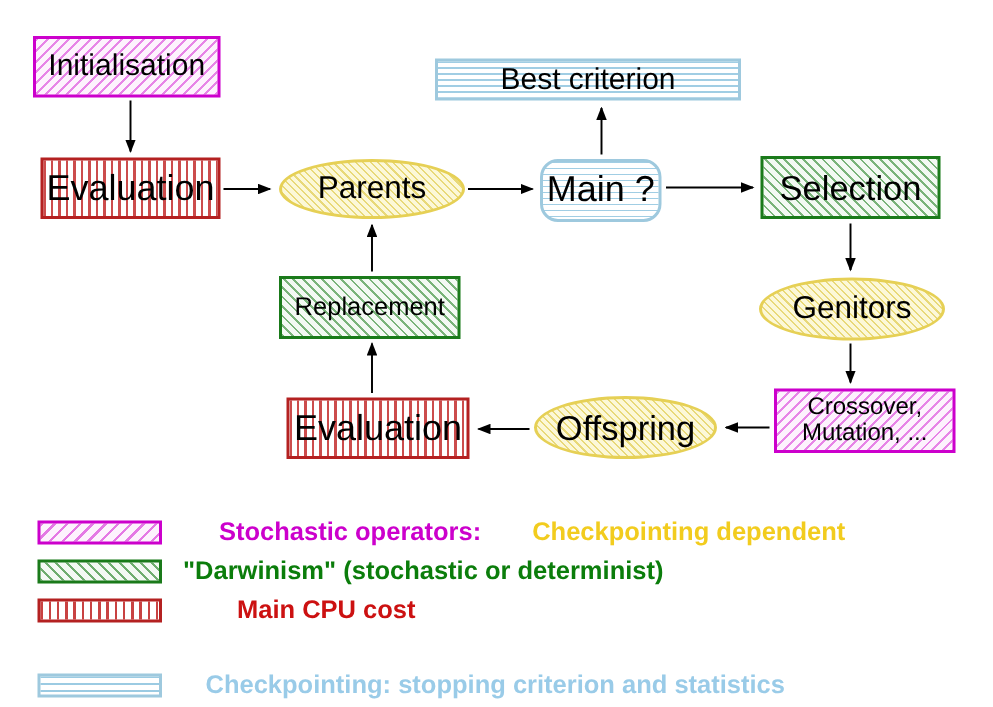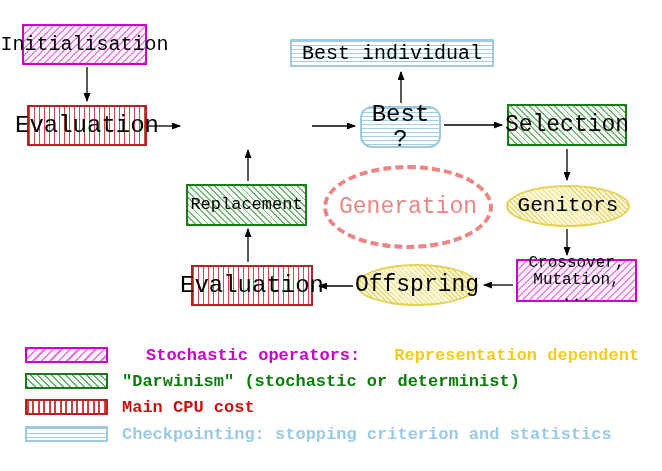--- a/index.html
+++ b/index.html
@@ -5,7 +5,7 @@
   html,body{margin:0;padding:0;background:#ffffff;}
   .canvas{
     position:relative;width:662px;height:471px;background:#ffffff;overflow:hidden;
-    font-family:Liberation Mono, monospace;
+    font-family:Liberation Sans, sans-serif;
   }
   .arrows{position:absolute;left:0;top:0;width:662px;height:471px;pointer-events:none;}
   .node{

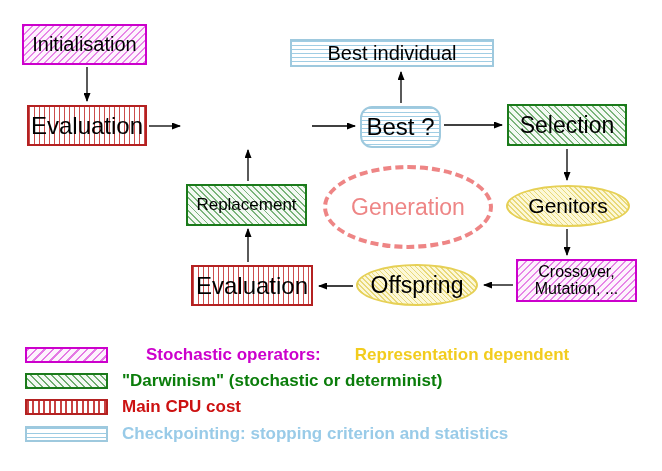--- a/index.html
+++ b/index.html
@@ -101,7 +101,7 @@
 
 
   <div class="node cyan-box n-best">
-    <span>Best individual</span>
+    <span>Best criterion</span>
   </div>
 
   <div class="node cyan-box n-stop">

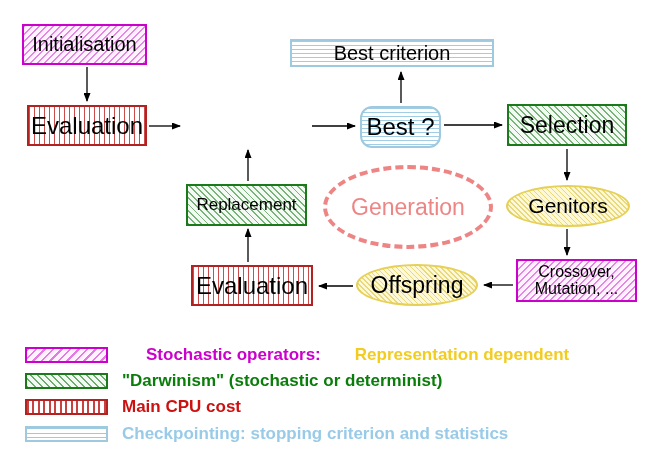--- a/index.html
+++ b/index.html
@@ -99,6 +99,9 @@
     <span>Evaluation</span>
   </div>
 
+  <div class="node yellow-ellipse n-parents">
+    <span>Parents</span>
+  </div>
 
   <div class="node cyan-box n-best">
     <span>Best criterion</span>

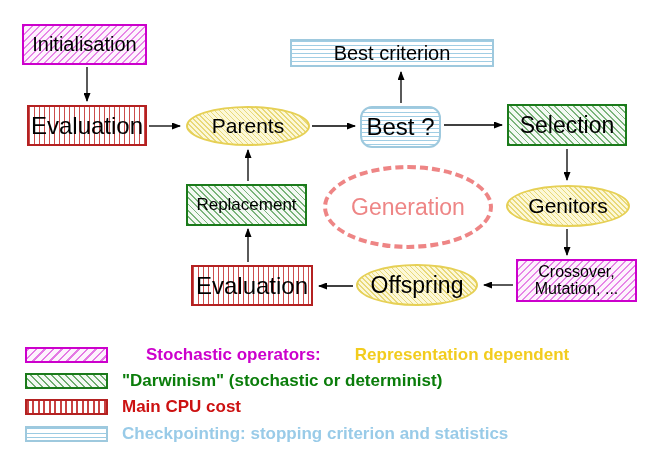--- a/index.html
+++ b/index.html
@@ -108,7 +108,7 @@
   </div>
 
   <div class="node cyan-box n-stop">
-    <span>Best ?</span>
+    <span>Main ?</span>
   </div>
 
   <div class="node green-box n-selection">

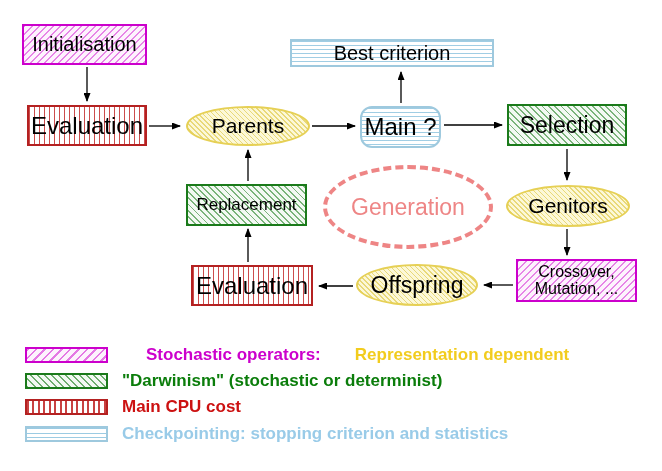--- a/index.html
+++ b/index.html
@@ -136,9 +136,6 @@
     <span>Replacement</span>
   </div>
 
-  <div class="node dashed-ellipse n-generation">
-    <span>Generation</span>
-  </div>
 
   <div class="legend-row" style="top:345px;gap:24px;">
     <span class="swatch sw-magenta"></span>

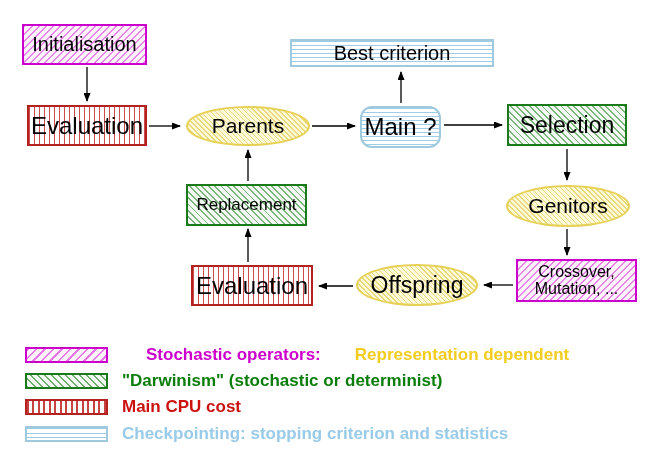--- a/index.html
+++ b/index.html
@@ -140,7 +140,7 @@
   <div class="legend-row" style="top:345px;gap:24px;">
     <span class="swatch sw-magenta"></span>
     <span class="legend-text lt-magenta">Stochastic operators:</span>
-    <span class="legend-text lt-yellow">Representation dependent</span>
+    <span class="legend-text lt-yellow">Checkpointing dependent</span>
   </div>
 
   <div class="legend-row" style="top:371px;">

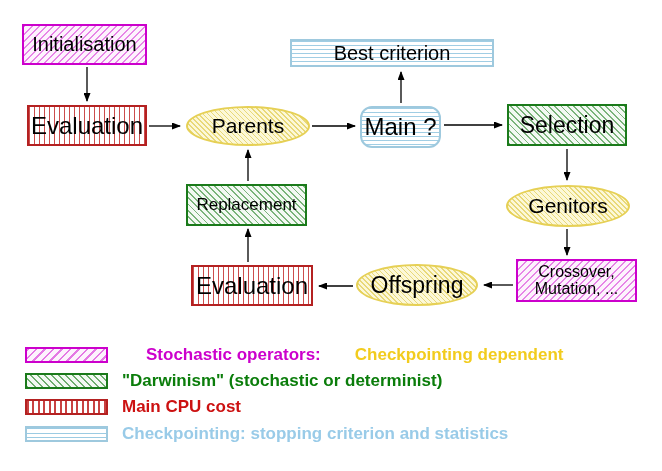--- a/index.html
+++ b/index.html
@@ -148,7 +148,7 @@
     <span class="legend-text lt-green">"Darwinism" (stochastic or determinist)</span>
   </div>
 
-  <div class="legend-row" style="top:397px;">
+  <div class="legend-row" style="top:397px;gap:36px;">
     <span class="swatch sw-red"></span>
     <span class="legend-text lt-red">Main CPU cost</span>
   </div>

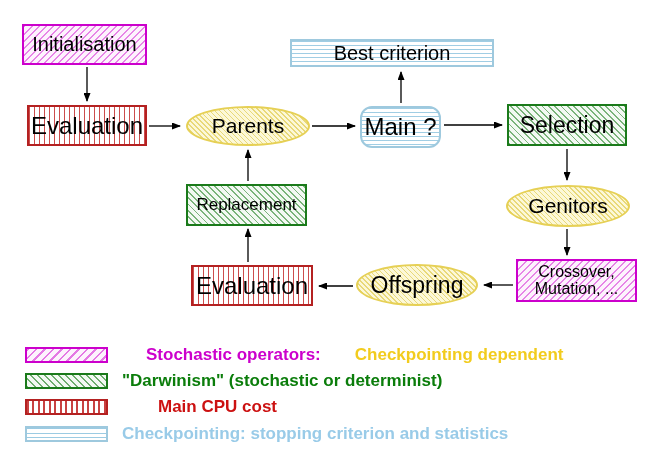--- a/index.html
+++ b/index.html
@@ -153,7 +153,7 @@
     <span class="legend-text lt-red">Main CPU cost</span>
   </div>
 
-  <div class="legend-row" style="top:424px;">
+  <div class="legend-row" style="top:447px;gap:15px;">
     <span class="swatch sw-cyan"></span>
     <span class="legend-text lt-cyan">Checkpointing: stopping criterion and statistics</span>
   </div>

